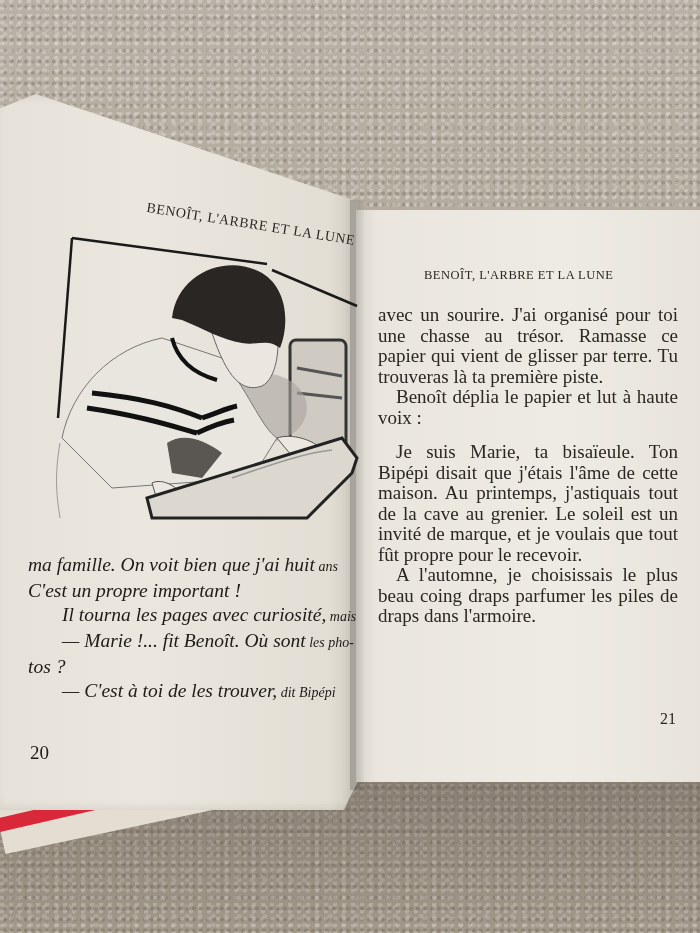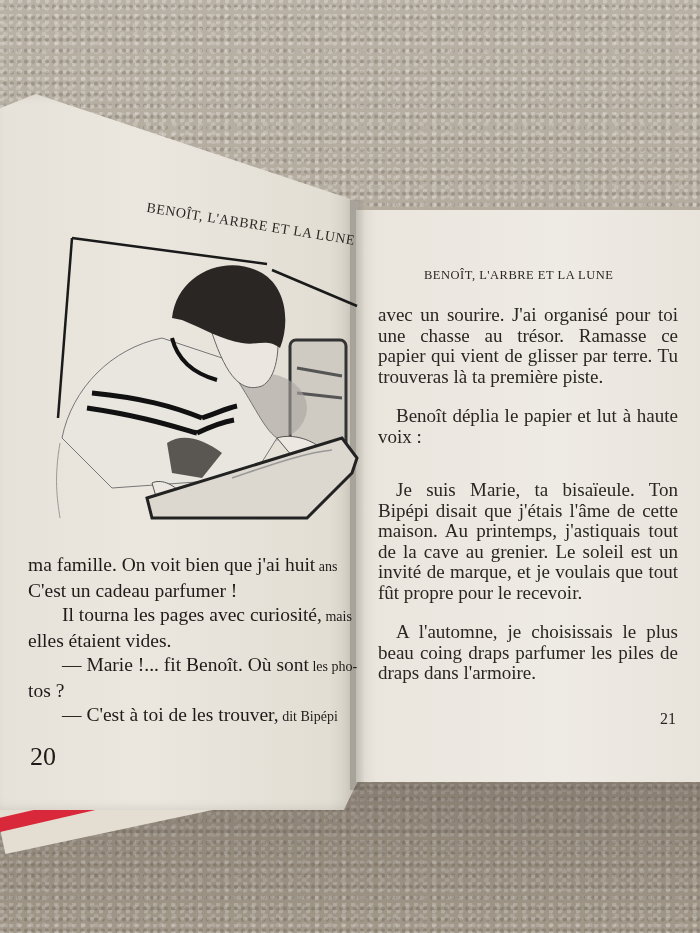--- a/index.html
+++ b/index.html
@@ -65,7 +65,7 @@
     font-size: 19px; line-height: 20.5px; color: #2a2622;
   }
   .text-right p { text-align: justify; text-align-last: left; }
-  .text-right .ind { text-indent: 18px; margin-top: 19px; }
+  .text-right .ind { text-indent: 18px; }
   .text-right .italic { }
   .gap { height: 14px; }
   .pnum-right { position: absolute; left: 660px; top: 710px; font-size: 16px; color: #2a2622; }

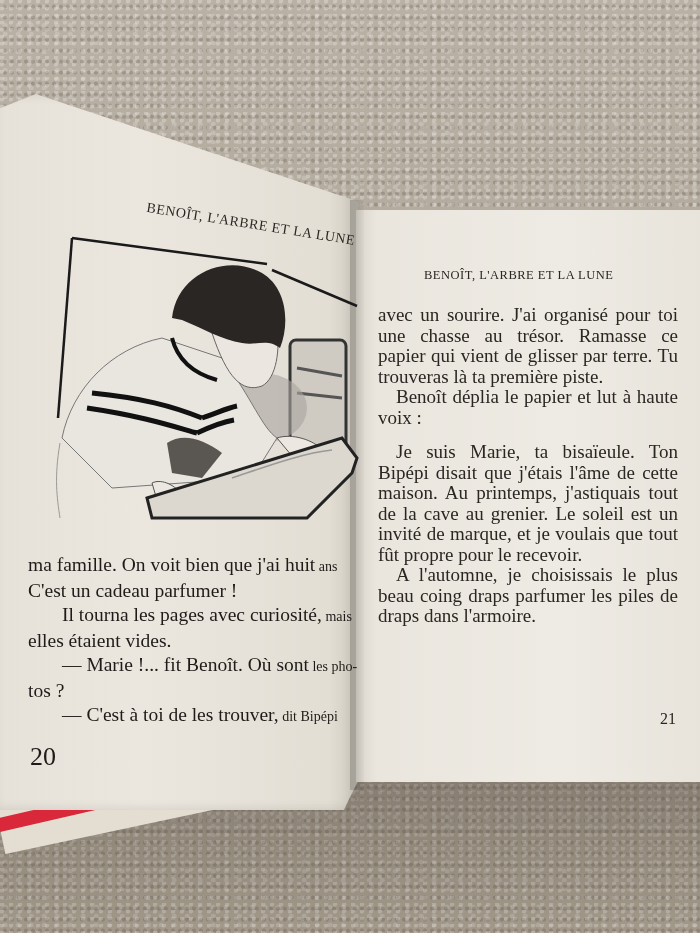--- a/index.html
+++ b/index.html
@@ -55,7 +55,7 @@
     position: absolute; left: 28px; top: 553px; width: 330px;
     font-size: 19.5px; line-height: 24px; color: #1e1b18;
   }
-  .text-left p { white-space: nowrap; }
+  .text-left p { white-space: nowrap; font-style: italic; }
   .indent { padding-left: 34px; }
   .small-tail { font-size: 14px; }
   .pnum-left { position: absolute; left: 30px; top: 742px; font-size: 26px; color: #1e1b18; }

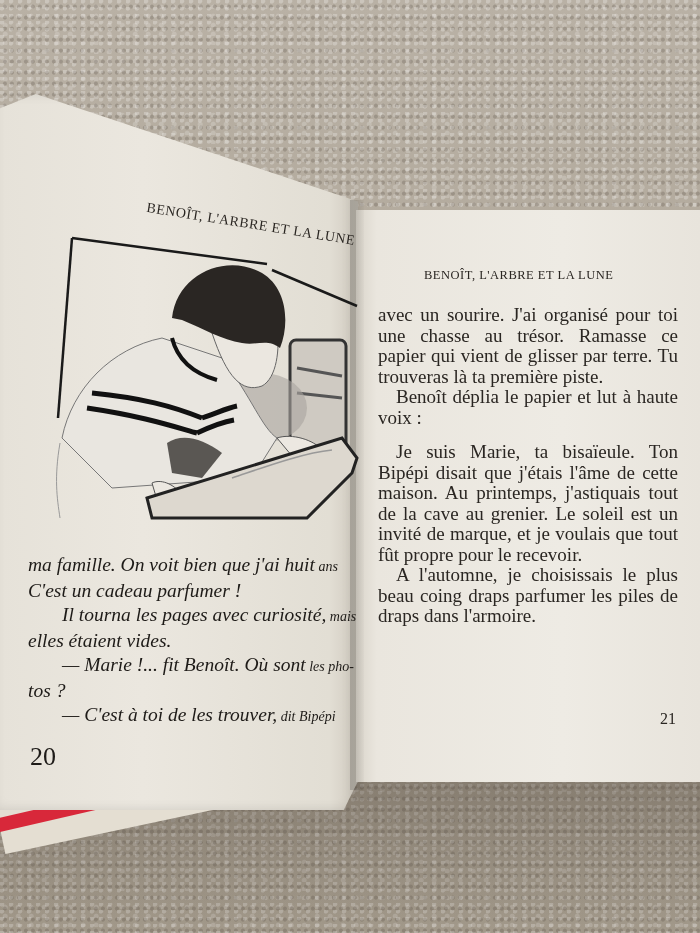--- a/index.html
+++ b/index.html
@@ -124,7 +124,7 @@
 
 <div class="text-left">
   <p><span>ma famille. On voit bien que j'ai huit</span><span class="small-tail"> ans</span></p>
-  <p><span>C'est un cadeau parfumer !</span></p>
+  <p><span>C'est un propre important !</span></p>
   <p class="indent"><span>Il tourna les pages avec curiosité,</span><span class="small-tail"> mais</span></p>
   <p><span>elles étaient vides.</span></p>
   <p class="indent"><span>— Marie !... fit Benoît. Où sont</span><span class="small-tail"> les pho-</span></p>

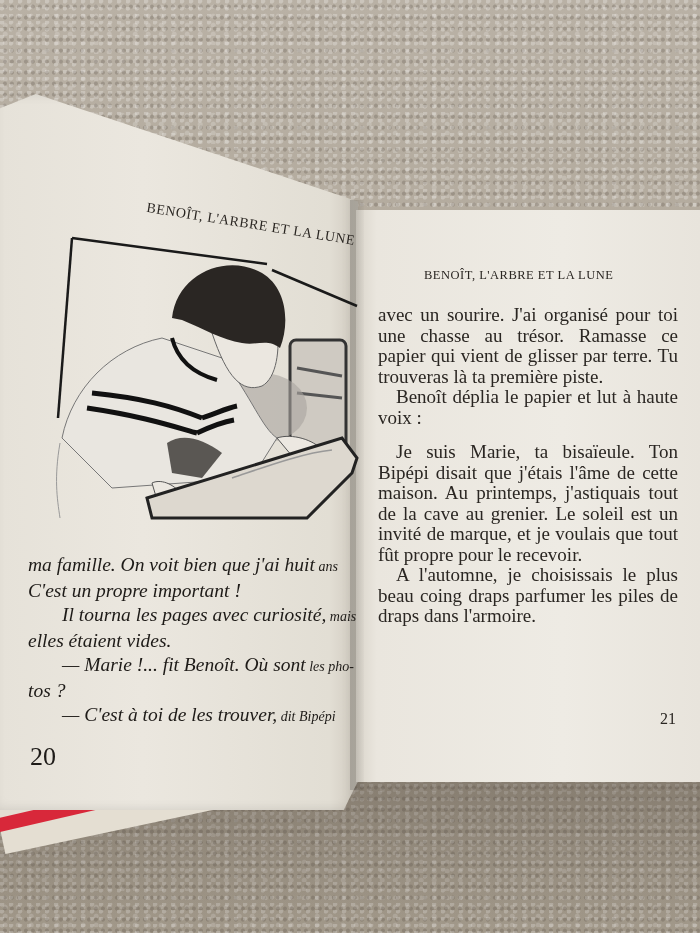--- a/index.html
+++ b/index.html
@@ -126,7 +126,6 @@
   <p><span>ma famille. On voit bien que j'ai huit</span><span class="small-tail"> ans</span></p>
   <p><span>C'est un propre important !</span></p>
   <p class="indent"><span>Il tourna les pages avec curiosité,</span><span class="small-tail"> mais</span></p>
-  <p><span>elles étaient vides.</span></p>
   <p class="indent"><span>— Marie !... fit Benoît. Où sont</span><span class="small-tail"> les pho-</span></p>
   <p><span>tos ?</span></p>
   <p class="indent"><span>— C'est à toi de les trouver,</span><span class="small-tail"> dit Bipépi</span></p>

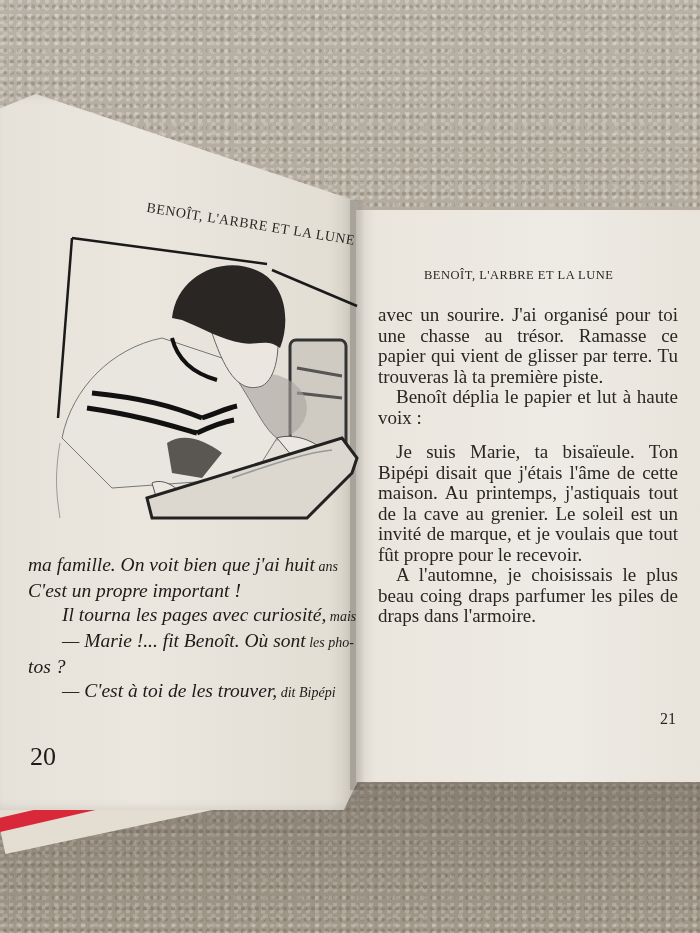--- a/index.html
+++ b/index.html
@@ -58,7 +58,7 @@
   .text-left p { white-space: nowrap; font-style: italic; }
   .indent { padding-left: 34px; }
   .small-tail { font-size: 14px; }
-  .pnum-left { position: absolute; left: 30px; top: 742px; font-size: 26px; color: #1e1b18; }
+  .pnum-left { position: absolute; left: 30px; top: 742px; font-size: 19px; color: #1e1b18; }
 
   .text-right {
     position: absolute; left: 378px; top: 305px; width: 300px;

